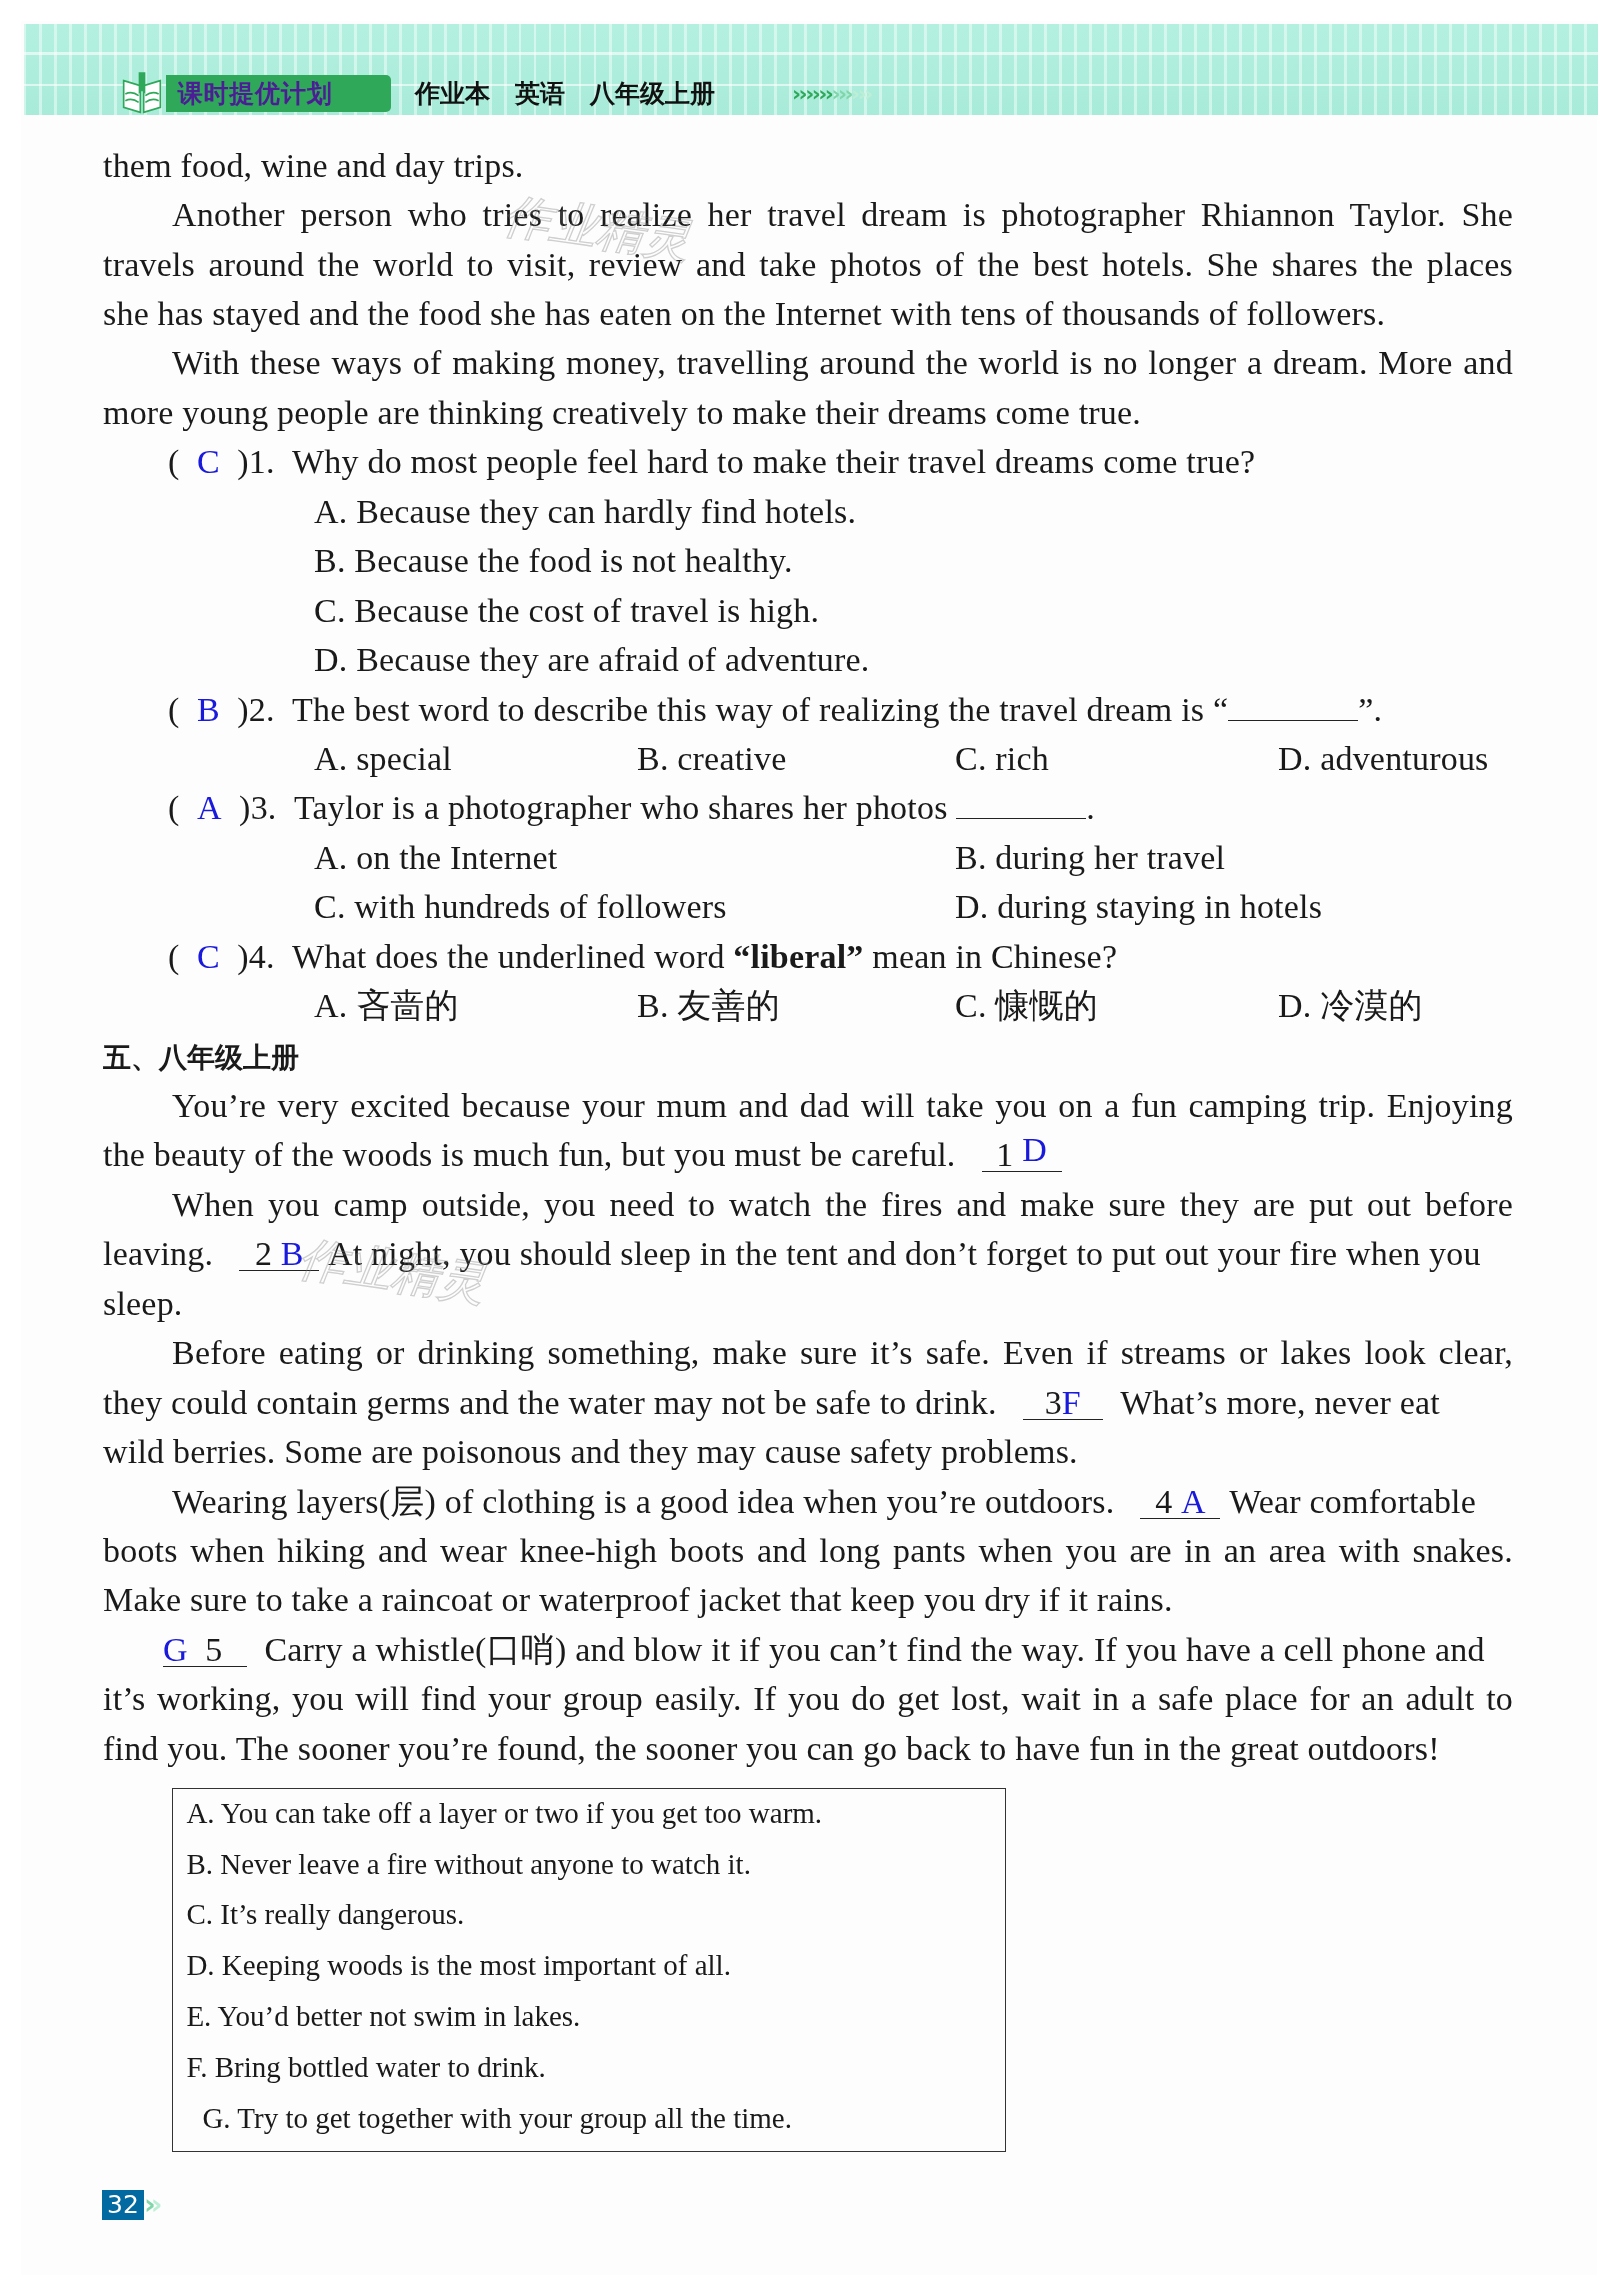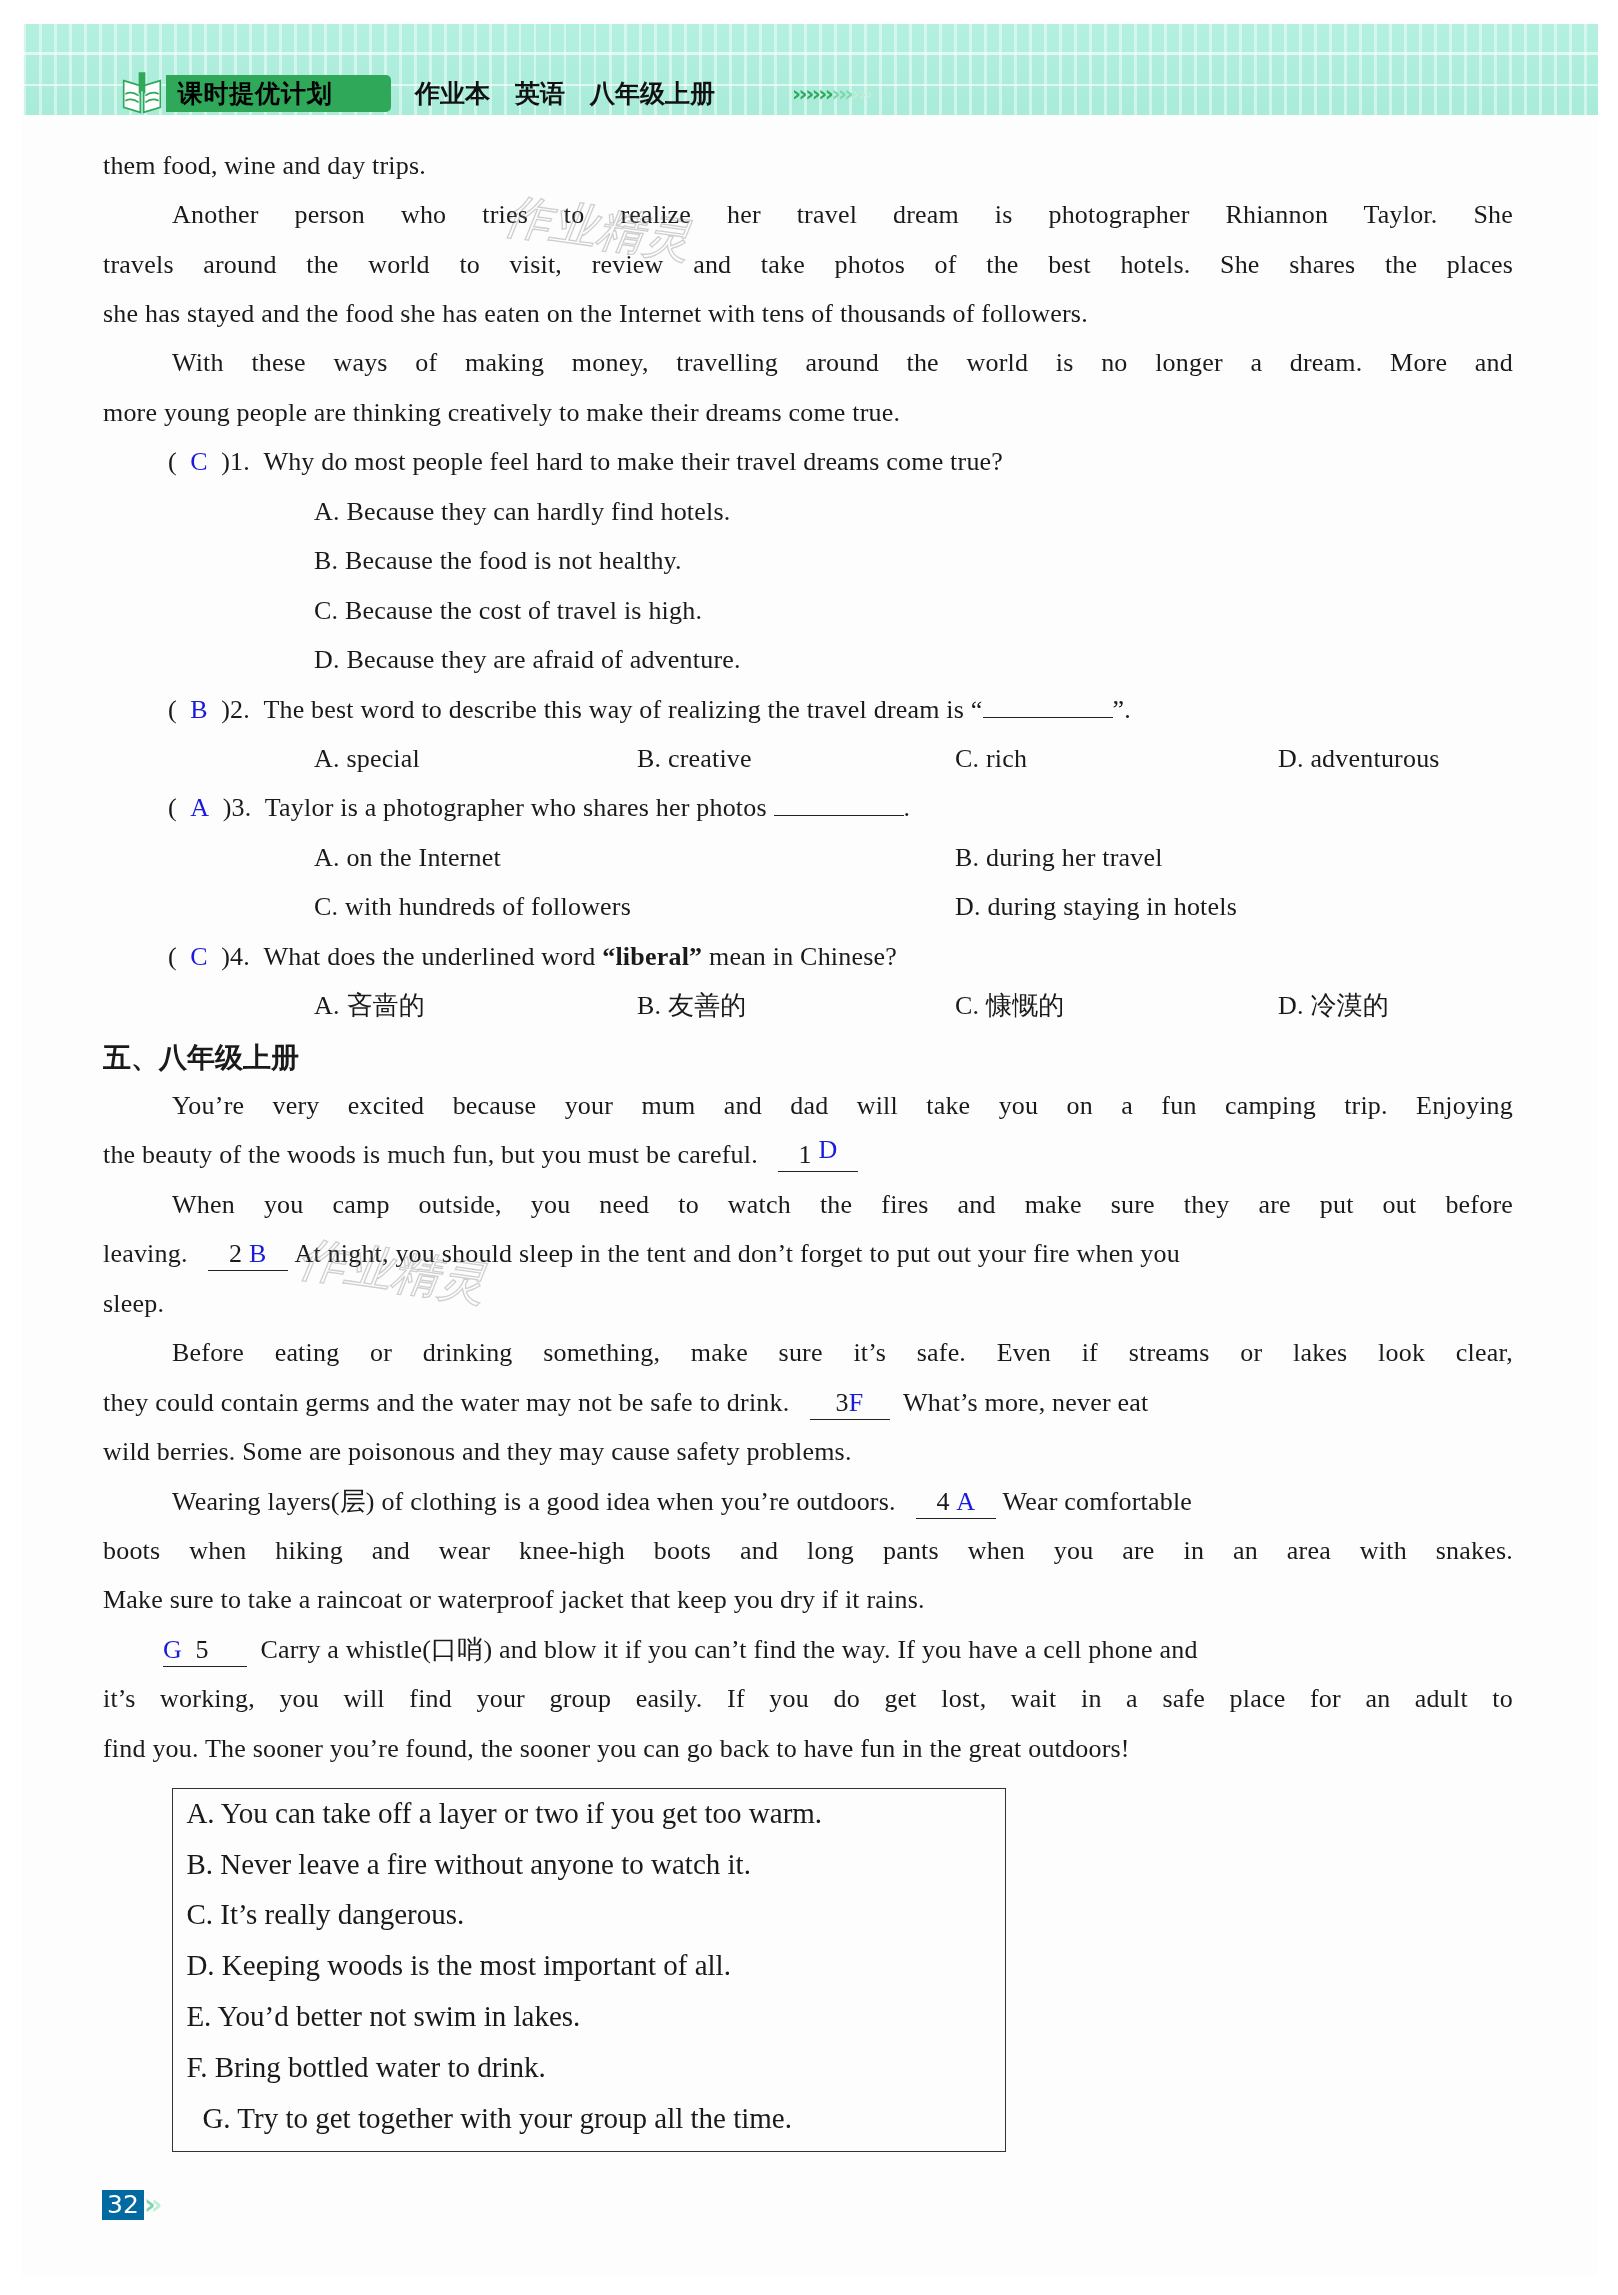--- a/index.html
+++ b/index.html
@@ -33,7 +33,7 @@
   }
   .brand-tag {
     position: absolute; left: 166px; top: 75px; width: 225px; height: 37px;
-    background: #2fa85a; color: #000000;
+    background: #2fa85a; color: #4c1d95;
     font-family: "DejaVu Sans", sans-serif; font-weight: bold; font-size: 25px;
     line-height: 37px; padding-left: 11.7px; box-sizing: border-box;
     border-radius: 0 5px 5px 0; letter-spacing: 0.8px;

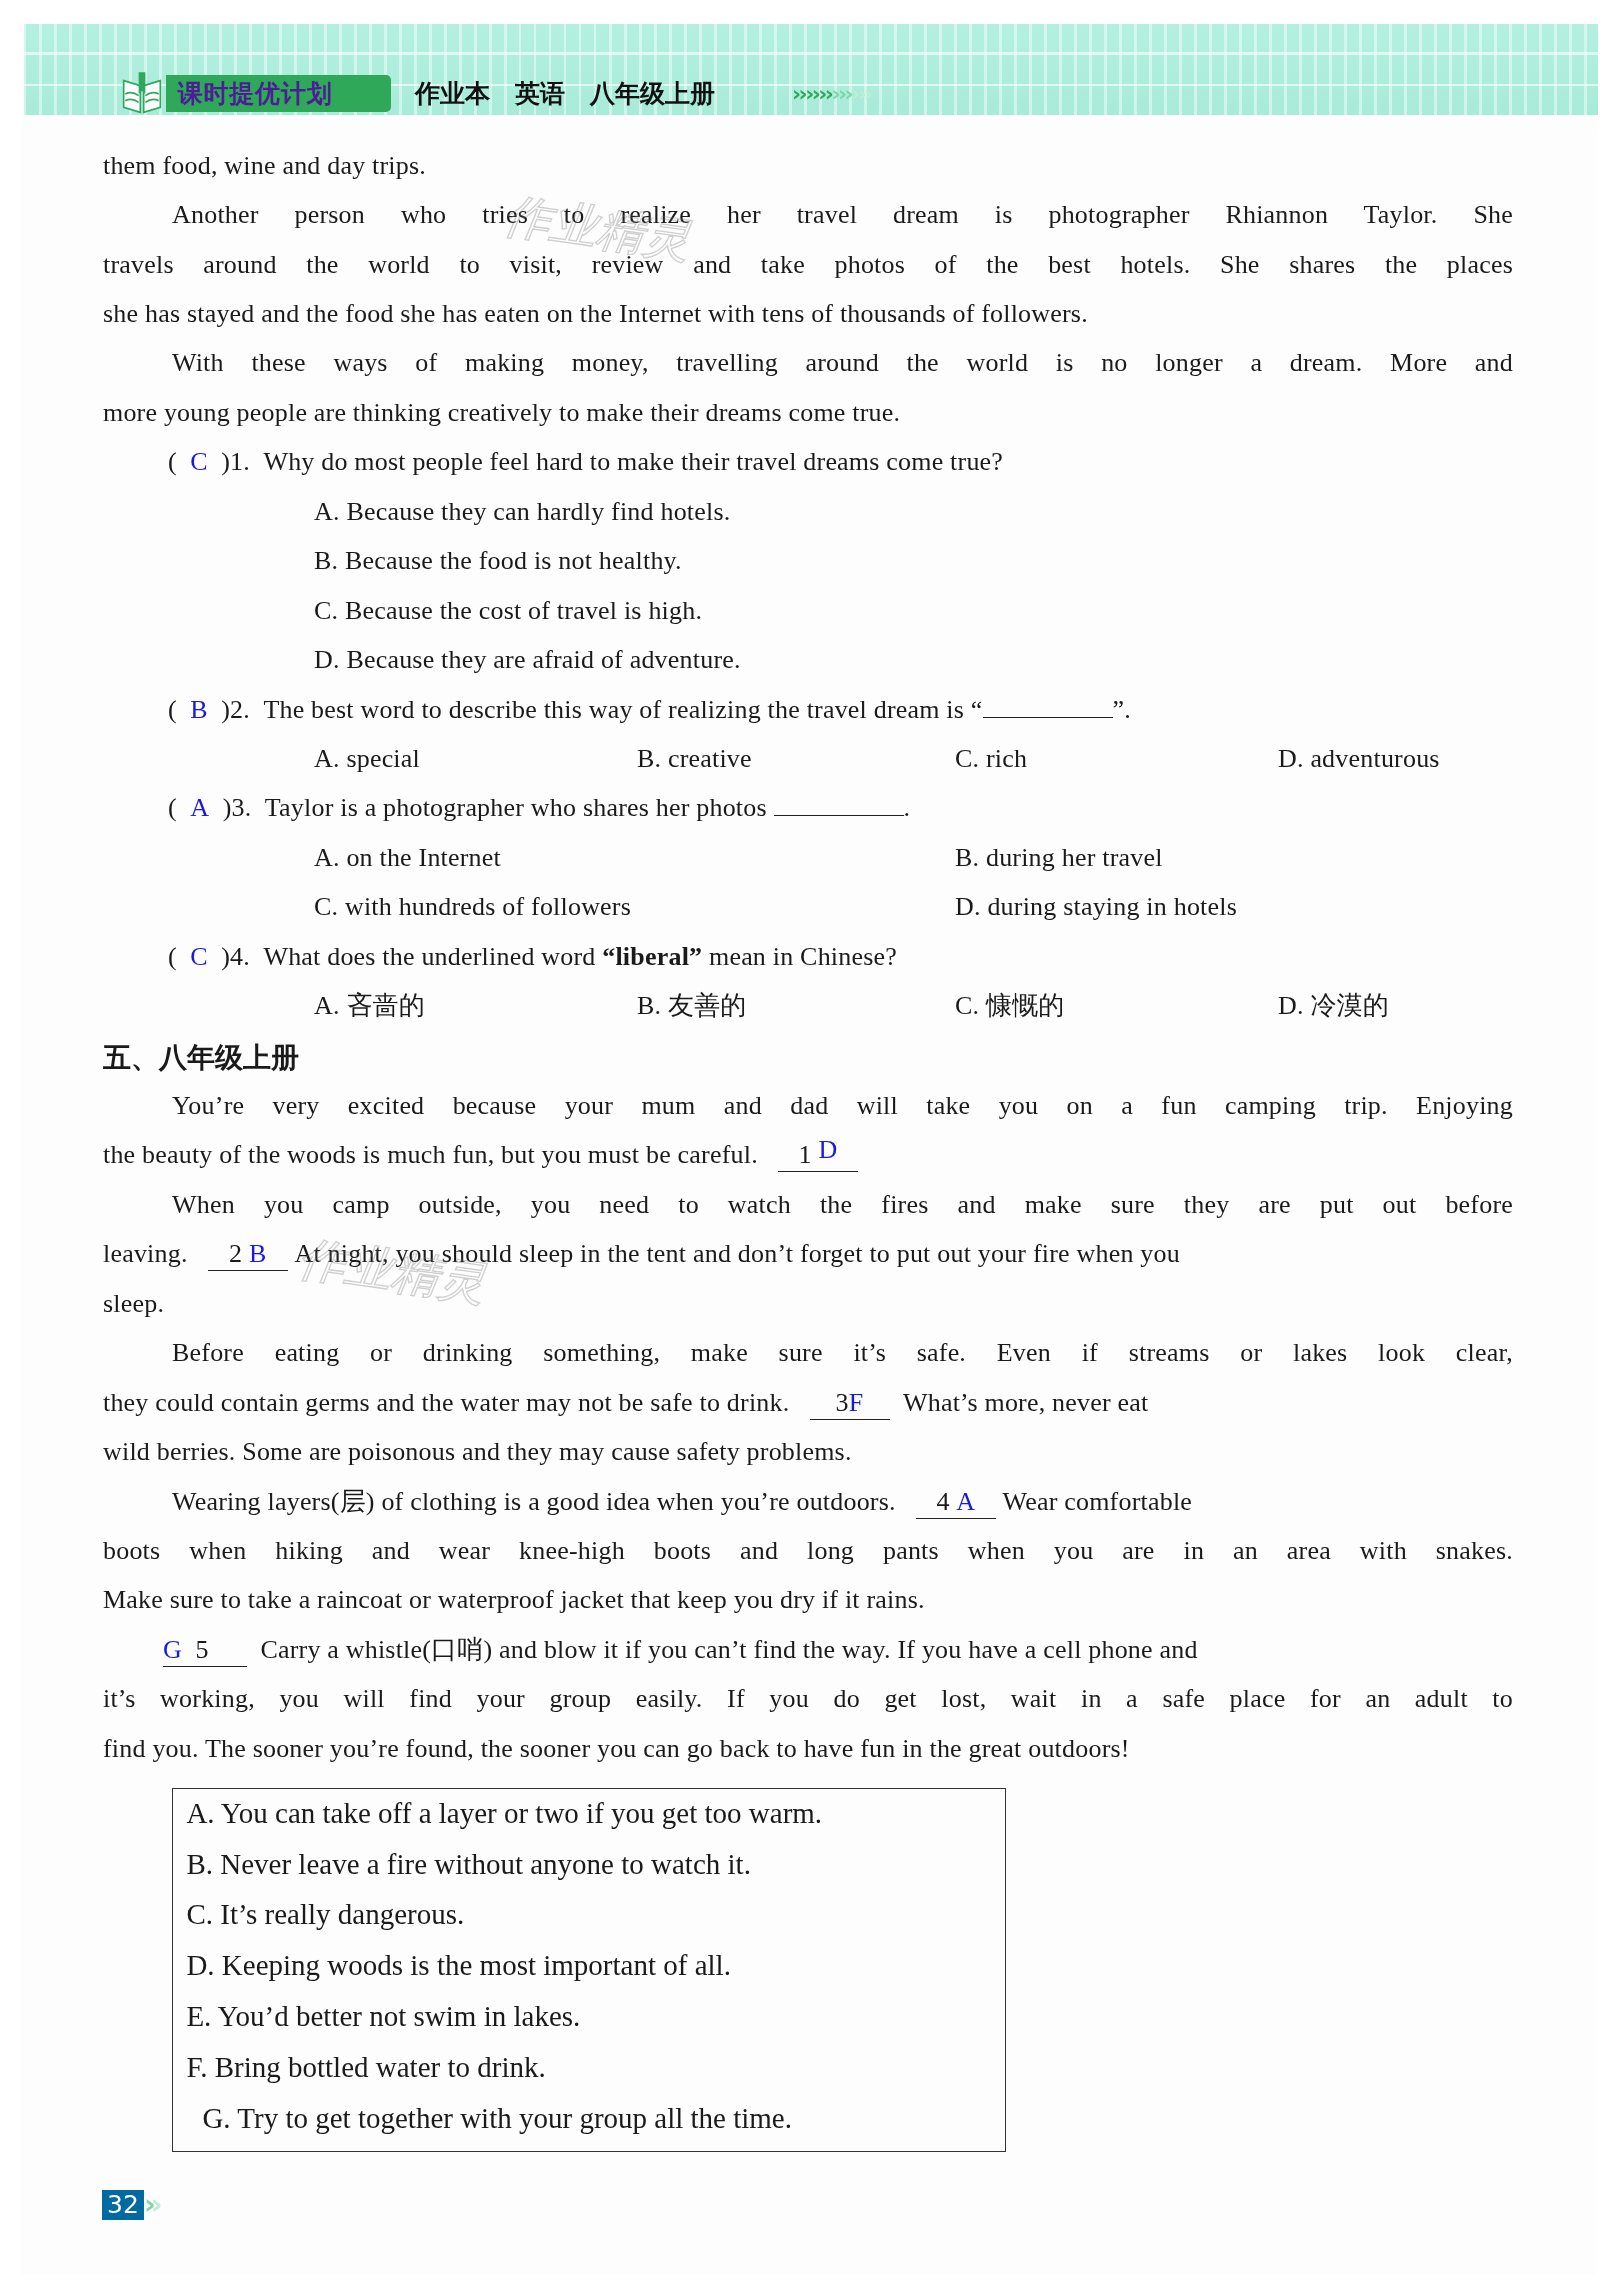--- a/index.html
+++ b/index.html
@@ -54,7 +54,7 @@
 
   
   .ln {
-    position: absolute; font-size: 26px; line-height: 37px; white-space: nowrap;
+    position: absolute; font-size: 34px; line-height: 37px; white-space: nowrap;
     letter-spacing: 0.2px;
   }
   .just { text-align: justify; text-align-last: justify; }

